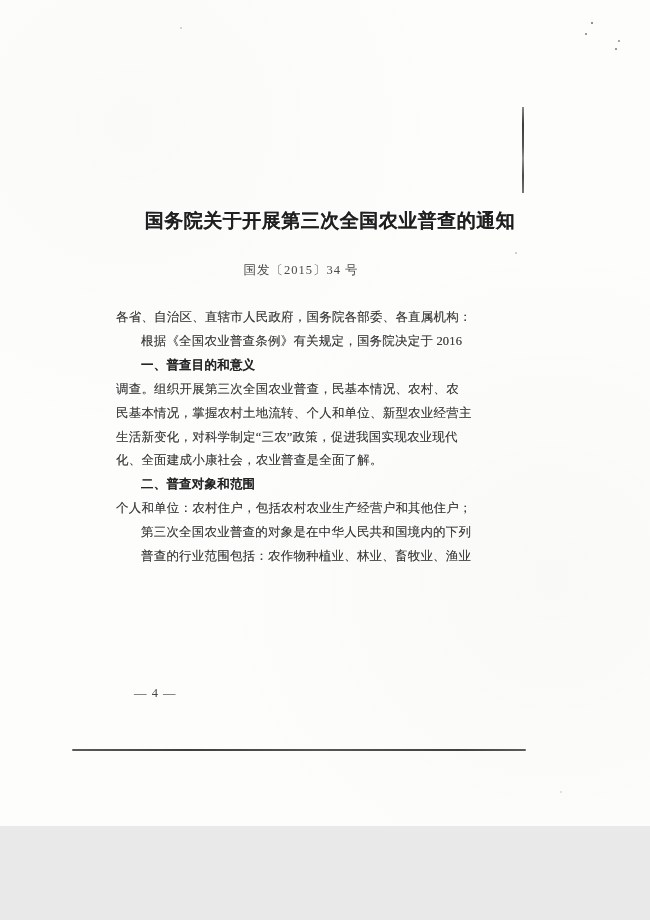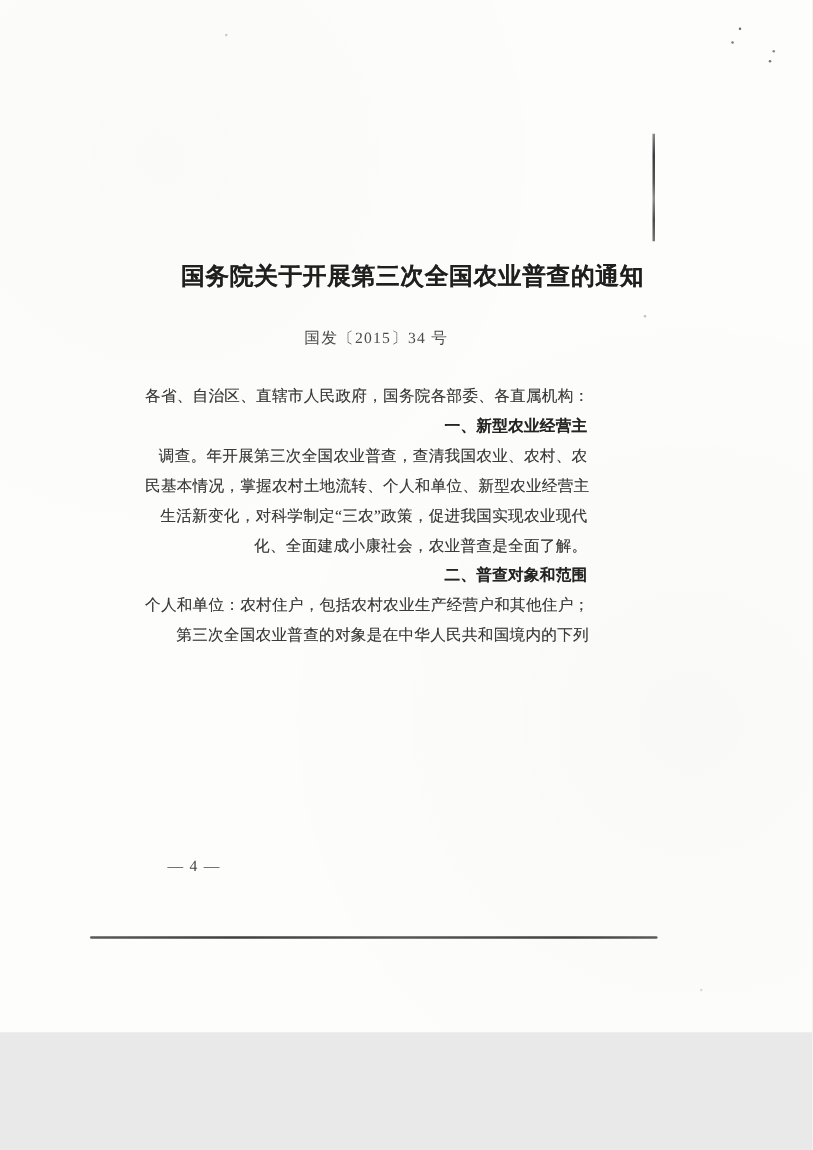--- a/index.html
+++ b/index.html
@@ -52,7 +52,7 @@
     color: #3b3b3b;
     text-shadow: 0 0 0.4px rgba(60,60,60,0.5);
   }
-  .doc-body .line { white-space: nowrap; letter-spacing: 0.2px; text-align: right; }
+  .doc-body .line { white-space: nowrap; letter-spacing: 0.2px; }
   .doc-body .line.indent { text-indent: 25px; }
   .doc-body .line.bold { font-weight: bold; color: #242424; }
 

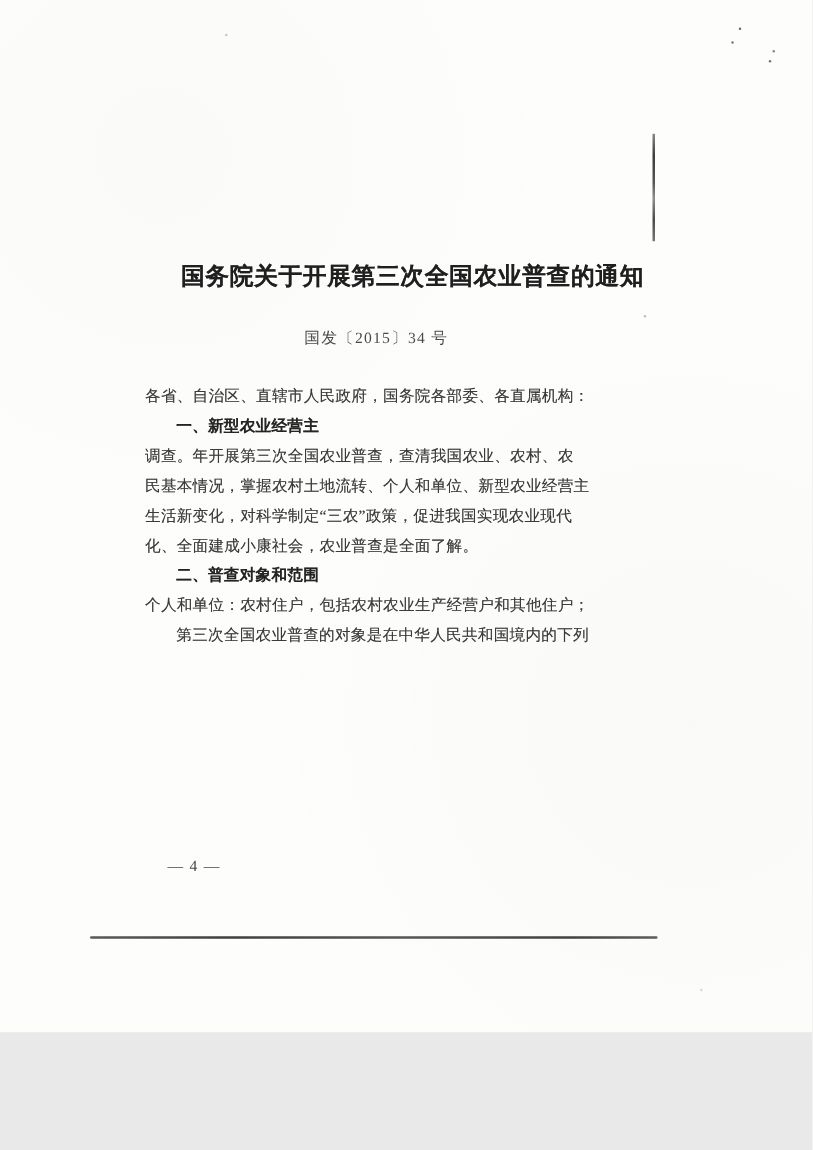--- a/index.html
+++ b/index.html
@@ -110,6 +110,7 @@
   <div class="doc-body">
 
   <div class="line">各省、自治区、直辖市人民政府，国务院各部委、各直属机构：</div>
+      <div class="line indent">根据《全国农业普查条例》有关规定，国务院决定于 2016</div>
       <div class="line indent bold">一、新型农业经营主</div>
       <div class="line">调查。年开展第三次全国农业普查，查清我国农业、农村、农</div>
       <div class="line">民基本情况，掌握农村土地流转、个人和单位、新型农业经营主</div>

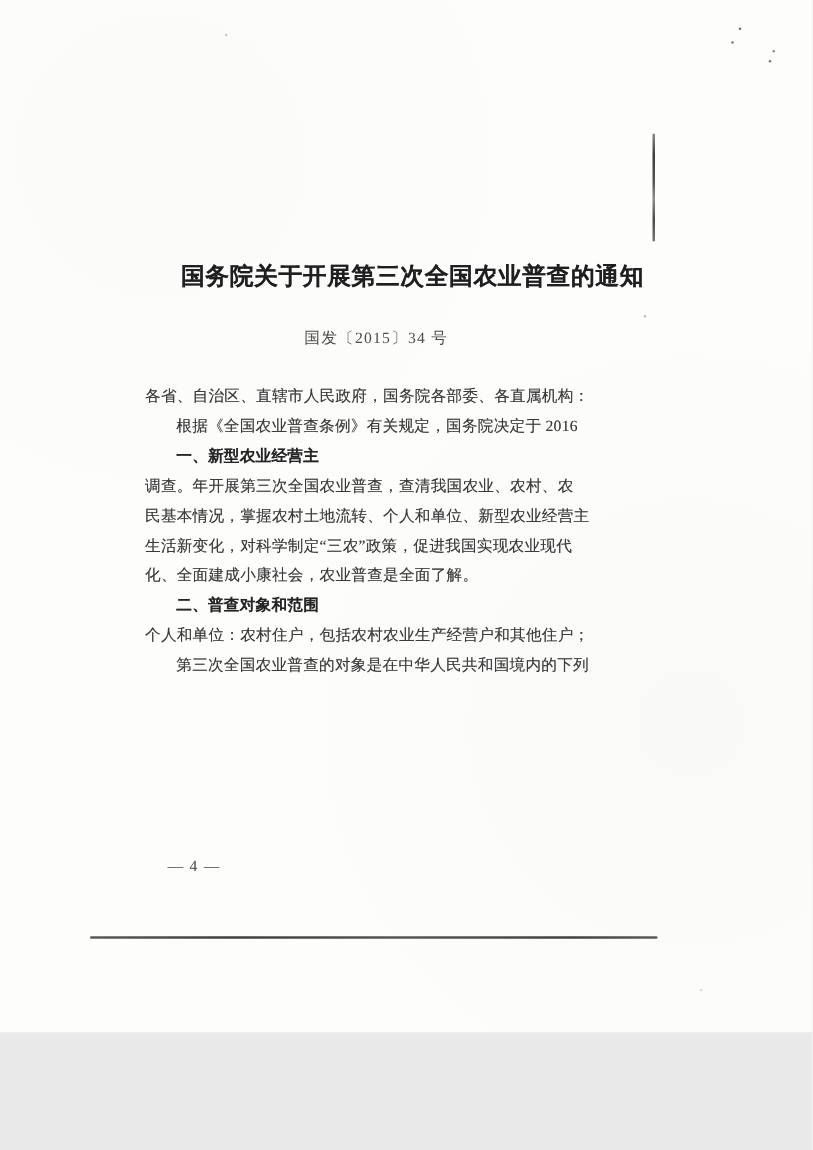--- a/index.html
+++ b/index.html
@@ -111,7 +111,7 @@
 
   <div class="line">各省、自治区、直辖市人民政府，国务院各部委、各直属机构：</div>
       <div class="line indent">根据《全国农业普查条例》有关规定，国务院决定于 2016</div>
-      <div class="line indent bold">一、新型农业经营主</div>
+      <div class="line indent bold">一、普查目的和意义</div>
       <div class="line">调查。年开展第三次全国农业普查，查清我国农业、农村、农</div>
       <div class="line">民基本情况，掌握农村土地流转、个人和单位、新型农业经营主</div>
       <div class="line">生活新变化，对科学制定“三农”政策，促进我国实现农业现代</div>

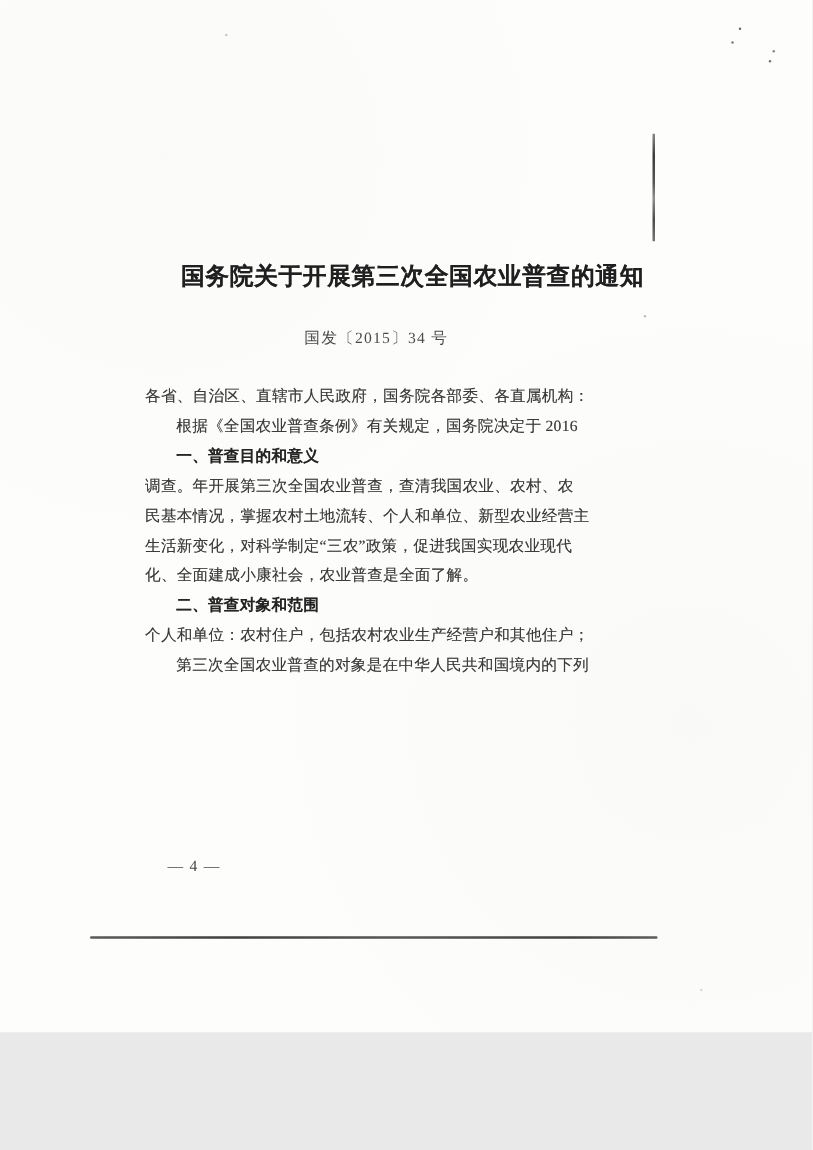--- a/index.html
+++ b/index.html
@@ -112,7 +112,7 @@
   <div class="line">各省、自治区、直辖市人民政府，国务院各部委、各直属机构：</div>
       <div class="line indent">根据《全国农业普查条例》有关规定，国务院决定于 2016</div>
       <div class="line indent bold">一、普查目的和意义</div>
-      <div class="line">调查。年开展第三次全国农业普查，查清我国农业、农村、农</div>
+      <div class="line">调查。组织开展第三次全国农业普查，民基本情况、农村、农</div>
       <div class="line">民基本情况，掌握农村土地流转、个人和单位、新型农业经营主</div>
       <div class="line">生活新变化，对科学制定“三农”政策，促进我国实现农业现代</div>
       <div class="line">化、全面建成小康社会，农业普查是全面了解。</div>

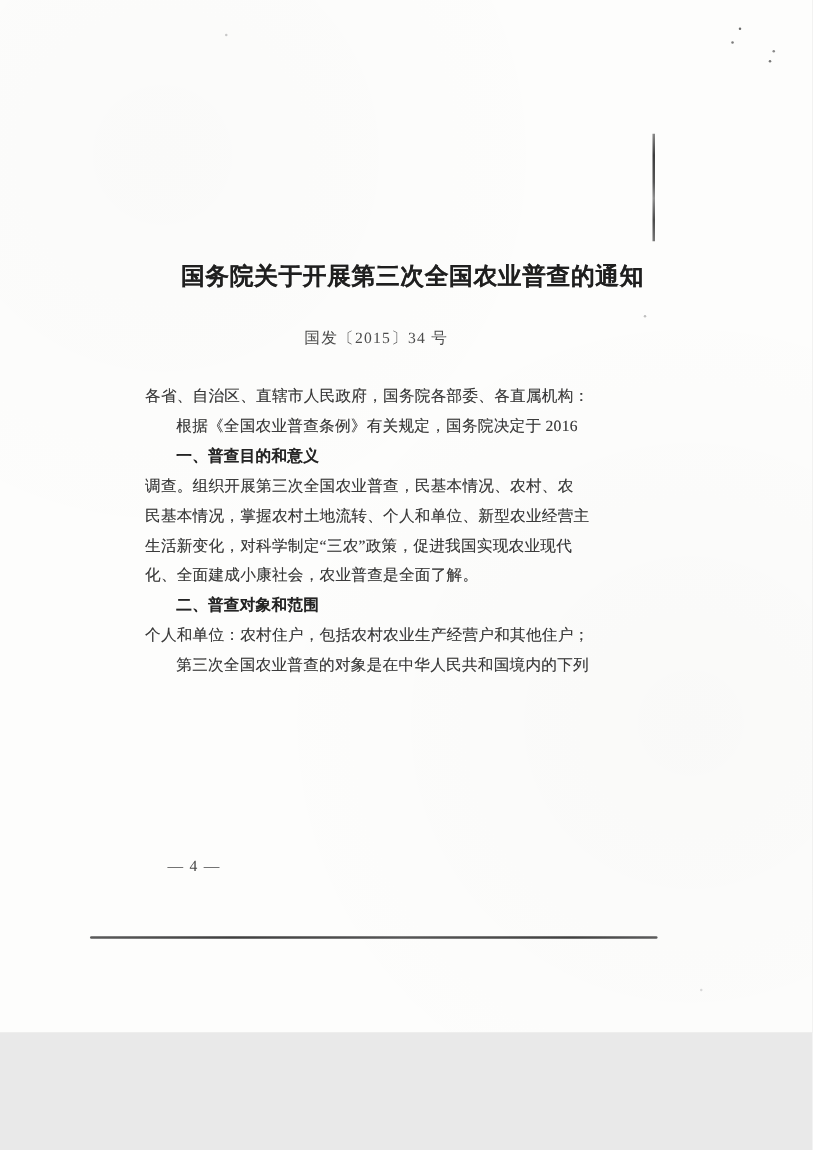--- a/index.html
+++ b/index.html
@@ -119,6 +119,7 @@
       <div class="line indent bold">二、普查对象和范围</div>
       <div class="line">个人和单位：农村住户，包括农村农业生产经营户和其他住户；</div>
       <div class="line indent">第三次全国农业普查的对象是在中华人民共和国境内的下列</div>
+      <div class="line indent">普查的行业范围包括：农作物种植业、林业、畜牧业、渔业</div>
     </div>
 
   <div class="doc-page-num">— 4 —</div>

